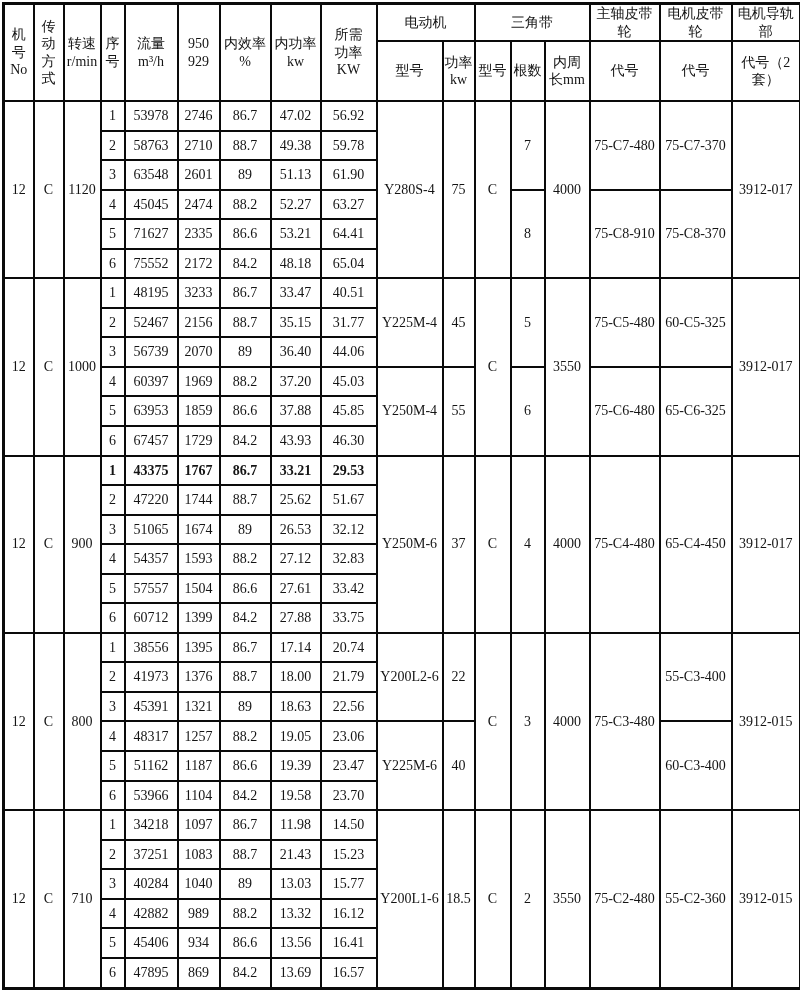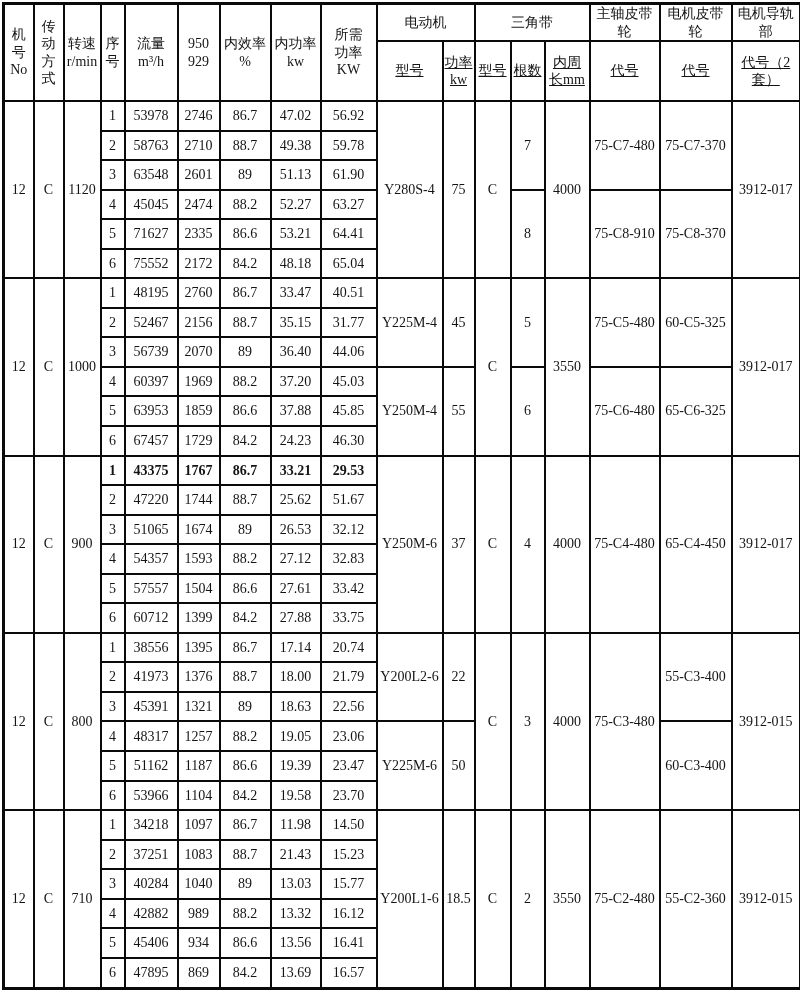--- a/index.html
+++ b/index.html
@@ -29,7 +29,7 @@
     overflow:hidden;
   }
   thead tr.group-row{height:28px;}
-  thead tr.sub-row{height:60px;text-decoration:underline;}
+  thead tr.sub-row{height:60px;}
   thead th{font-size:14px;}
   td.bold-num{font-weight:bold;}
   .spec td{font-size:14px;}

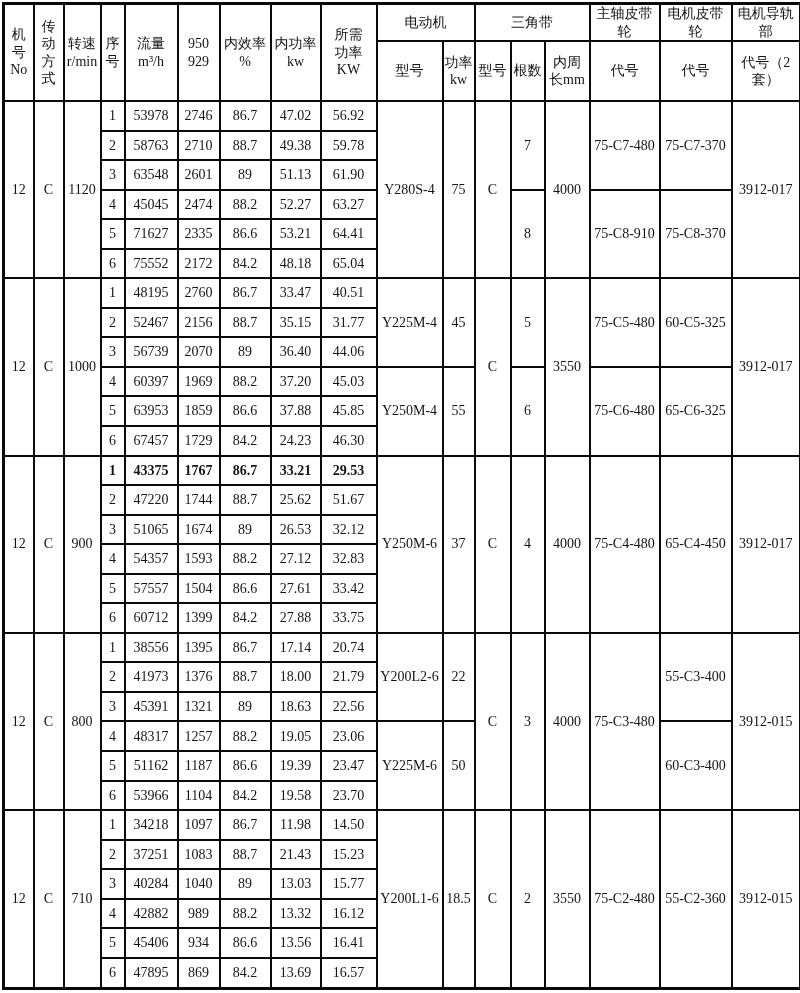--- a/index.html
+++ b/index.html
@@ -167,7 +167,7 @@
           <td rowspan="6">1000</td>
           <td>1</td>
           <td>48195</td>
-          <td>2760</td>
+          <td>3233</td>
           <td>86.7</td>
           <td>33.47</td>
           <td>40.51</td>

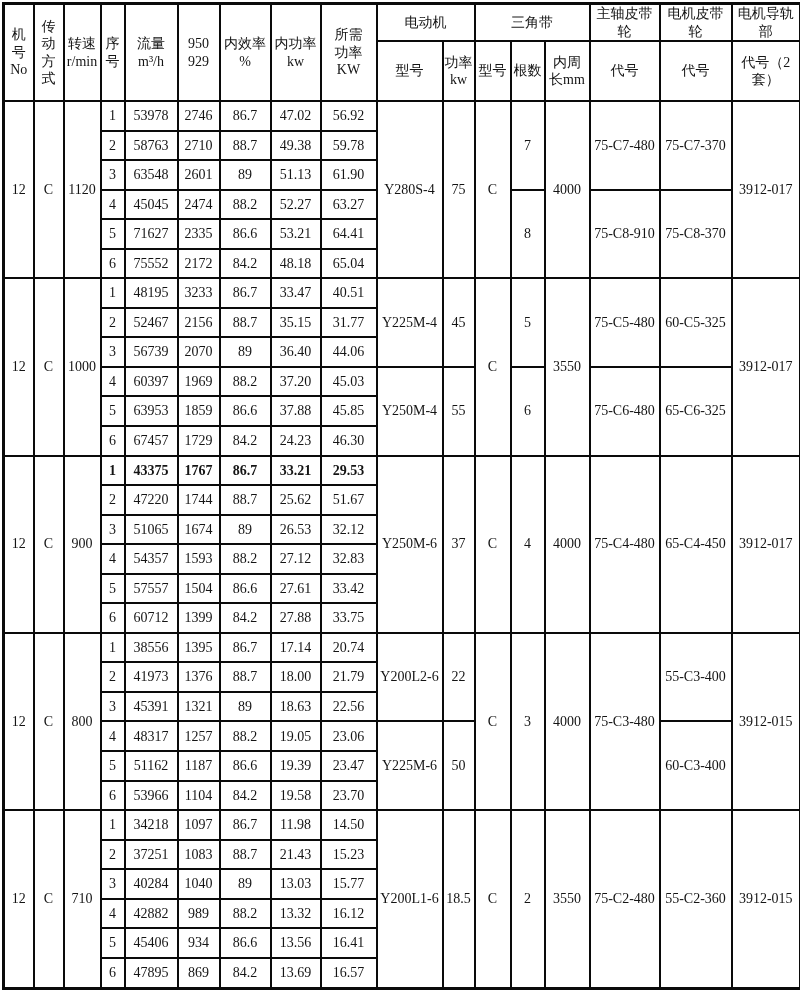--- a/index.html
+++ b/index.html
@@ -222,7 +222,7 @@
           <td>67457</td>
           <td>1729</td>
           <td>84.2</td>
-          <td>24.23</td>
+          <td>43.93</td>
           <td>46.30</td>
         </tr>
         <tr>

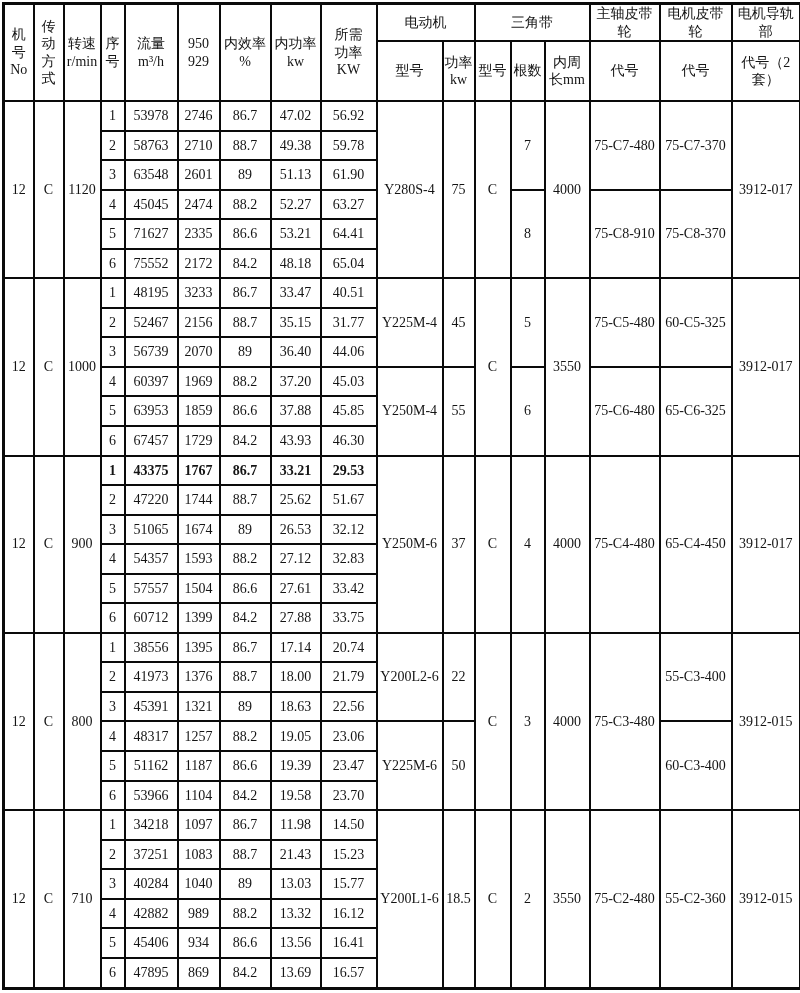--- a/index.html
+++ b/index.html
@@ -327,7 +327,7 @@
           <td>19.05</td>
           <td>23.06</td>
           <td rowspan="3">Y225M-6</td>
-          <td rowspan="3">50</td>
+          <td rowspan="3">40</td>
           <td rowspan="3">60-C3-400</td>
         </tr>
         <tr>

